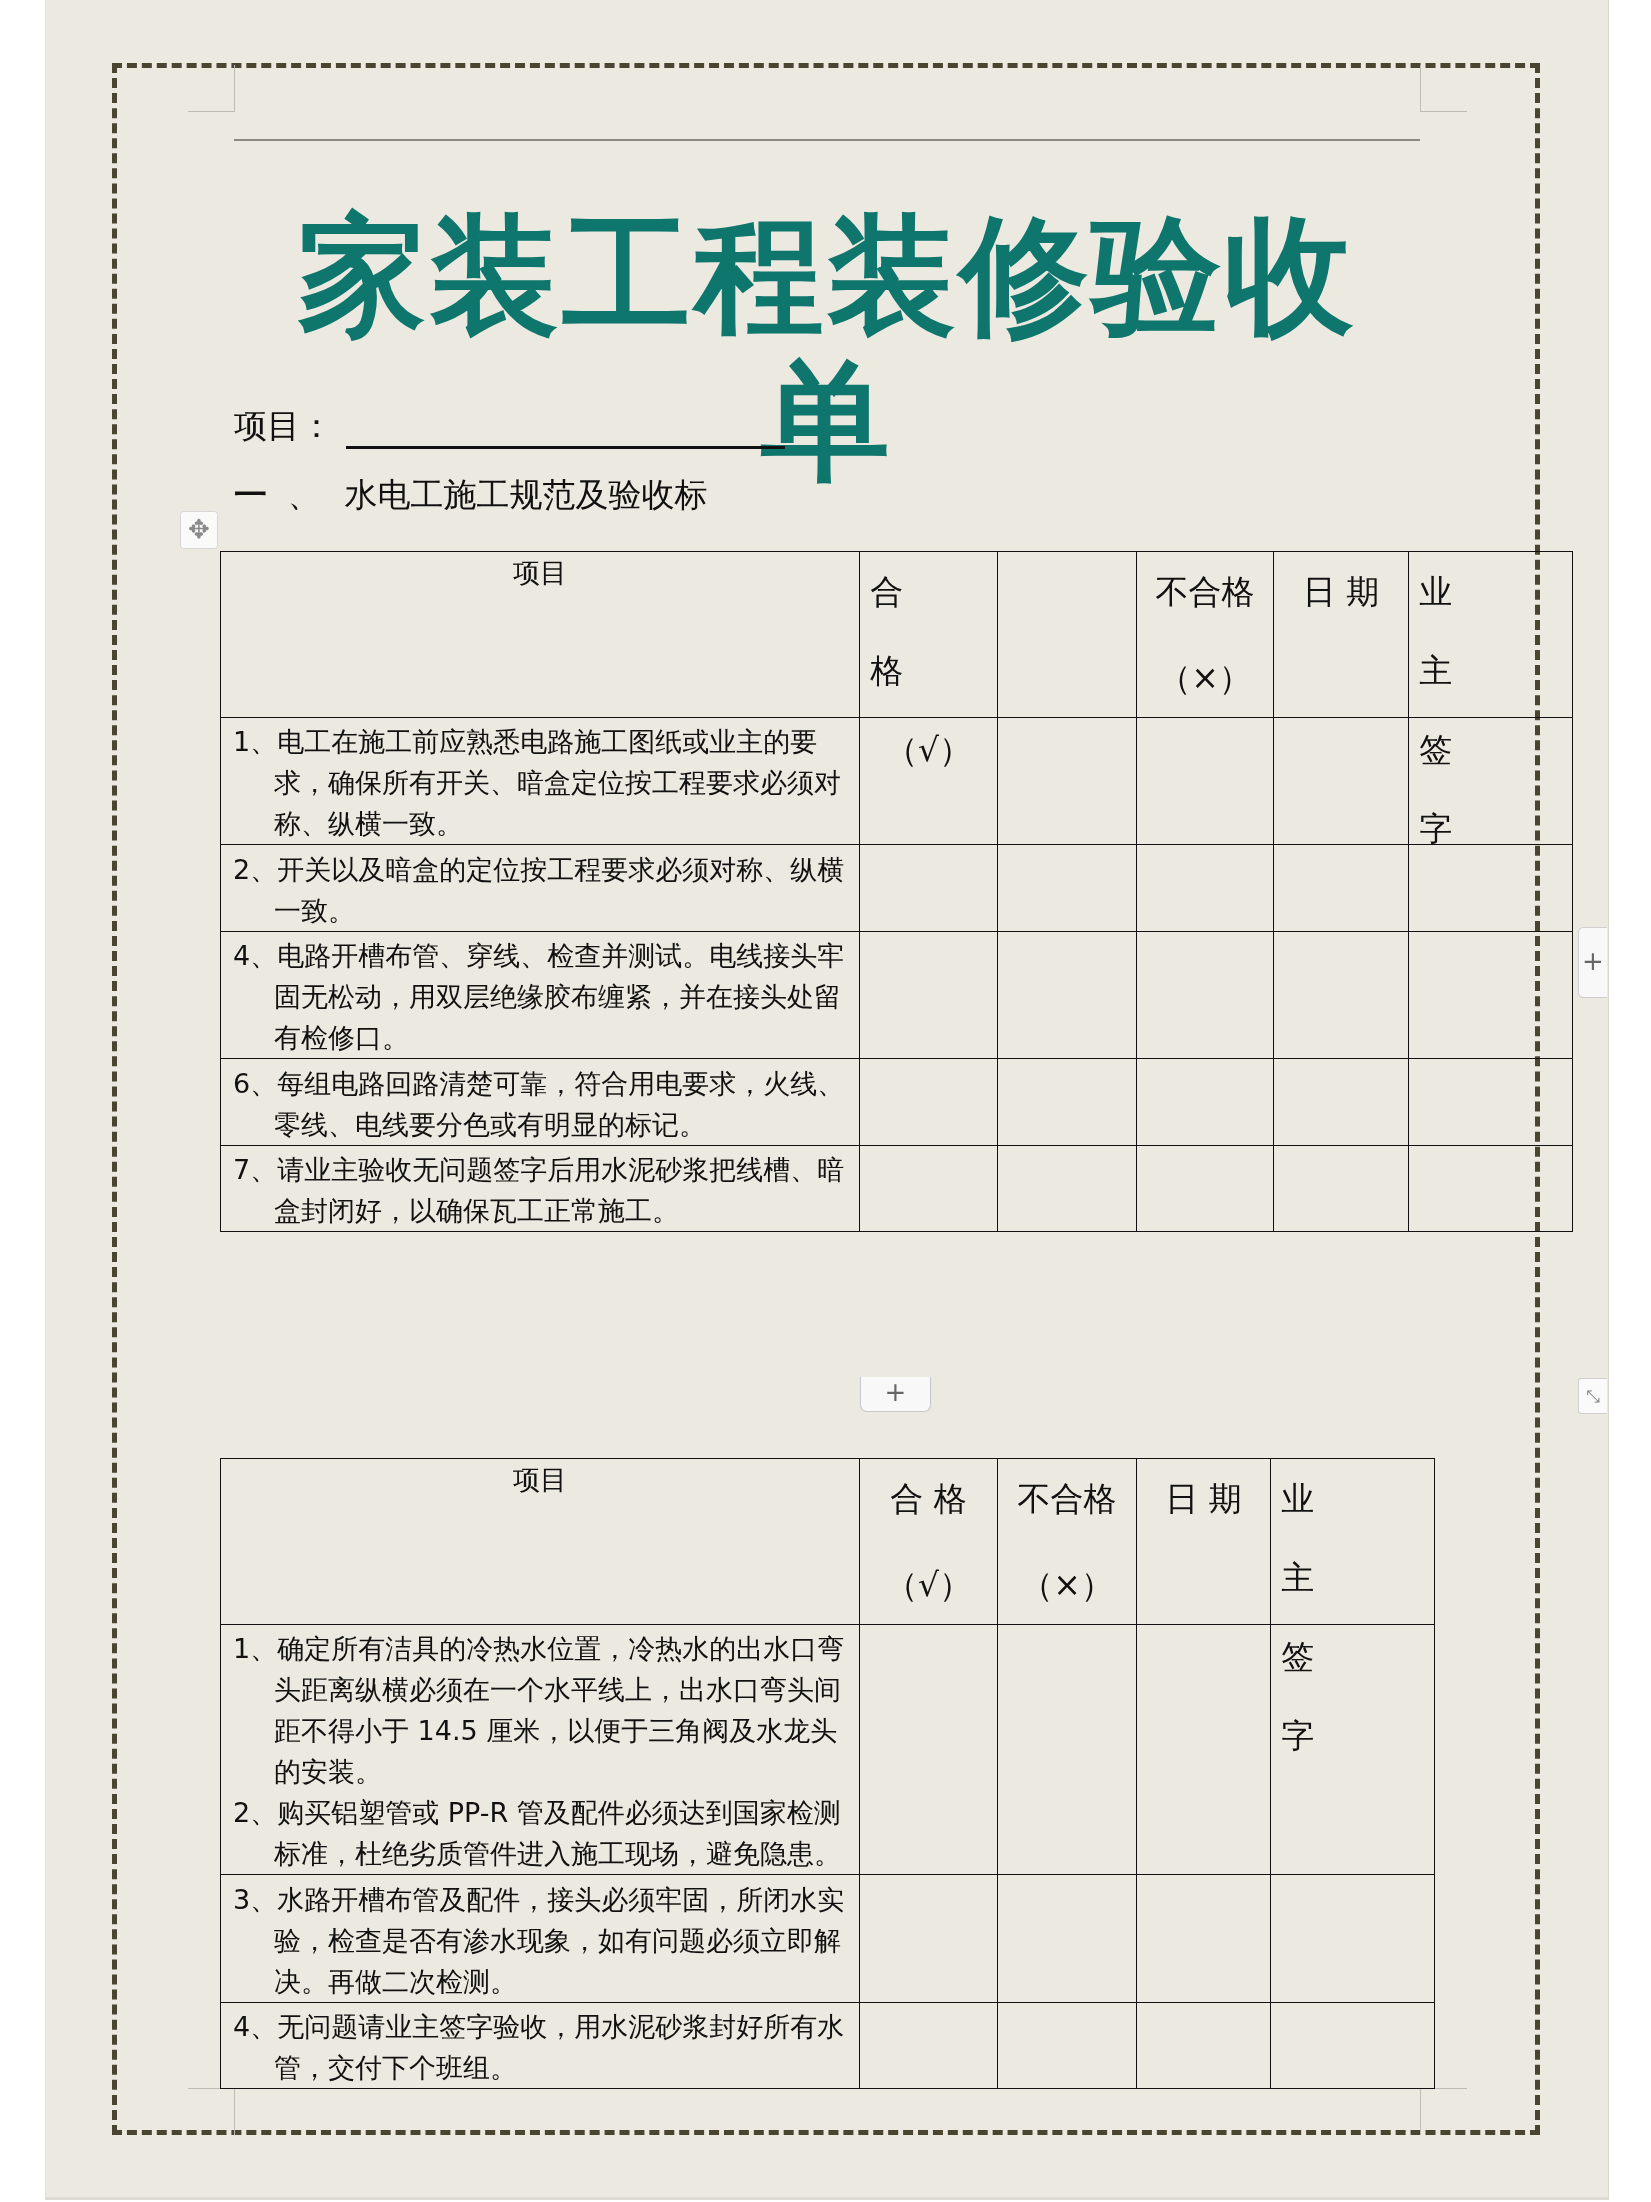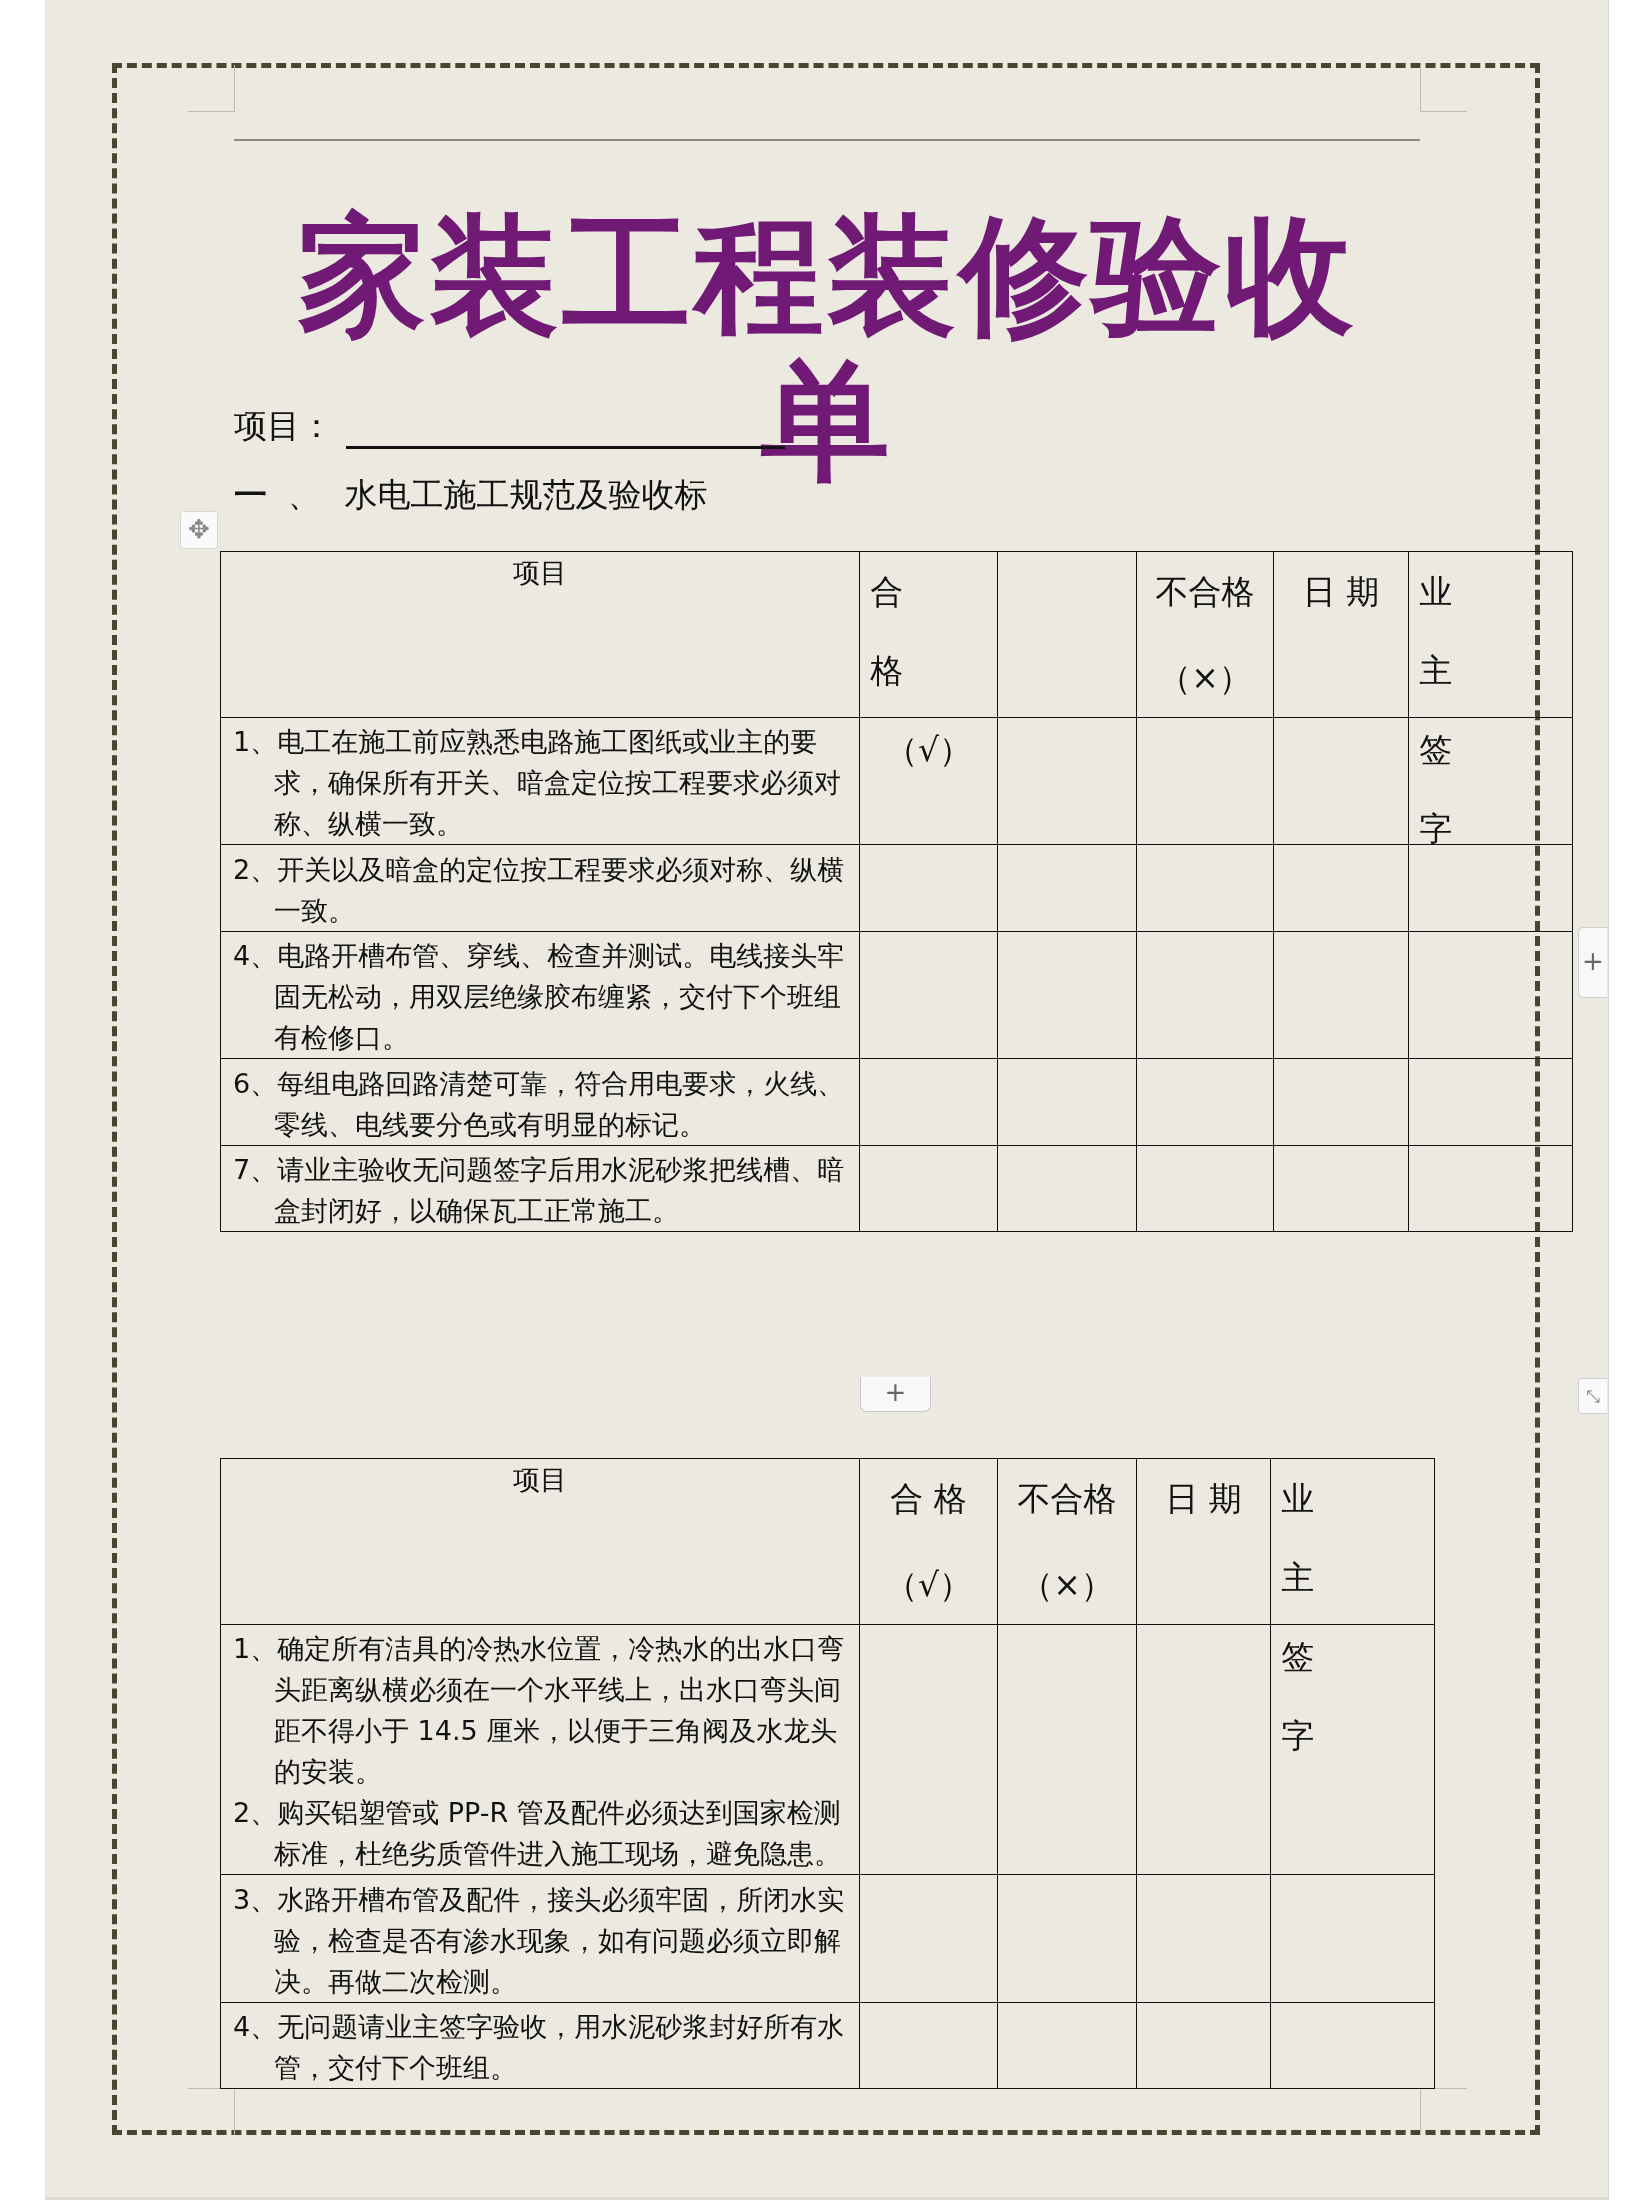--- a/index.html
+++ b/index.html
@@ -17,7 +17,7 @@
   .header-rule { position:absolute; left:234px; top:139px; width:1186px; height:1.7px; background:#8c8a82; }
   .title { position:absolute; left:234px; top:202px; width:1186px; text-align:center;
            font-family:"DejaVu Serif","Liberation Serif",serif; font-weight:bold; font-size:129px;
-           letter-spacing:3.4px; line-height:146px; color:#701a75; }
+           letter-spacing:3.4px; line-height:146px; color:#0f766e; }
   .project-line { position:absolute; left:234px; top:404px; font-size:33px; line-height:43px; }
   .project-underline { position:absolute; left:346px; top:446px; width:439px; height:2.6px; background:#111; }
   .section-heading { position:absolute; left:234px; top:472px; font-size:33px; line-height:45px; }

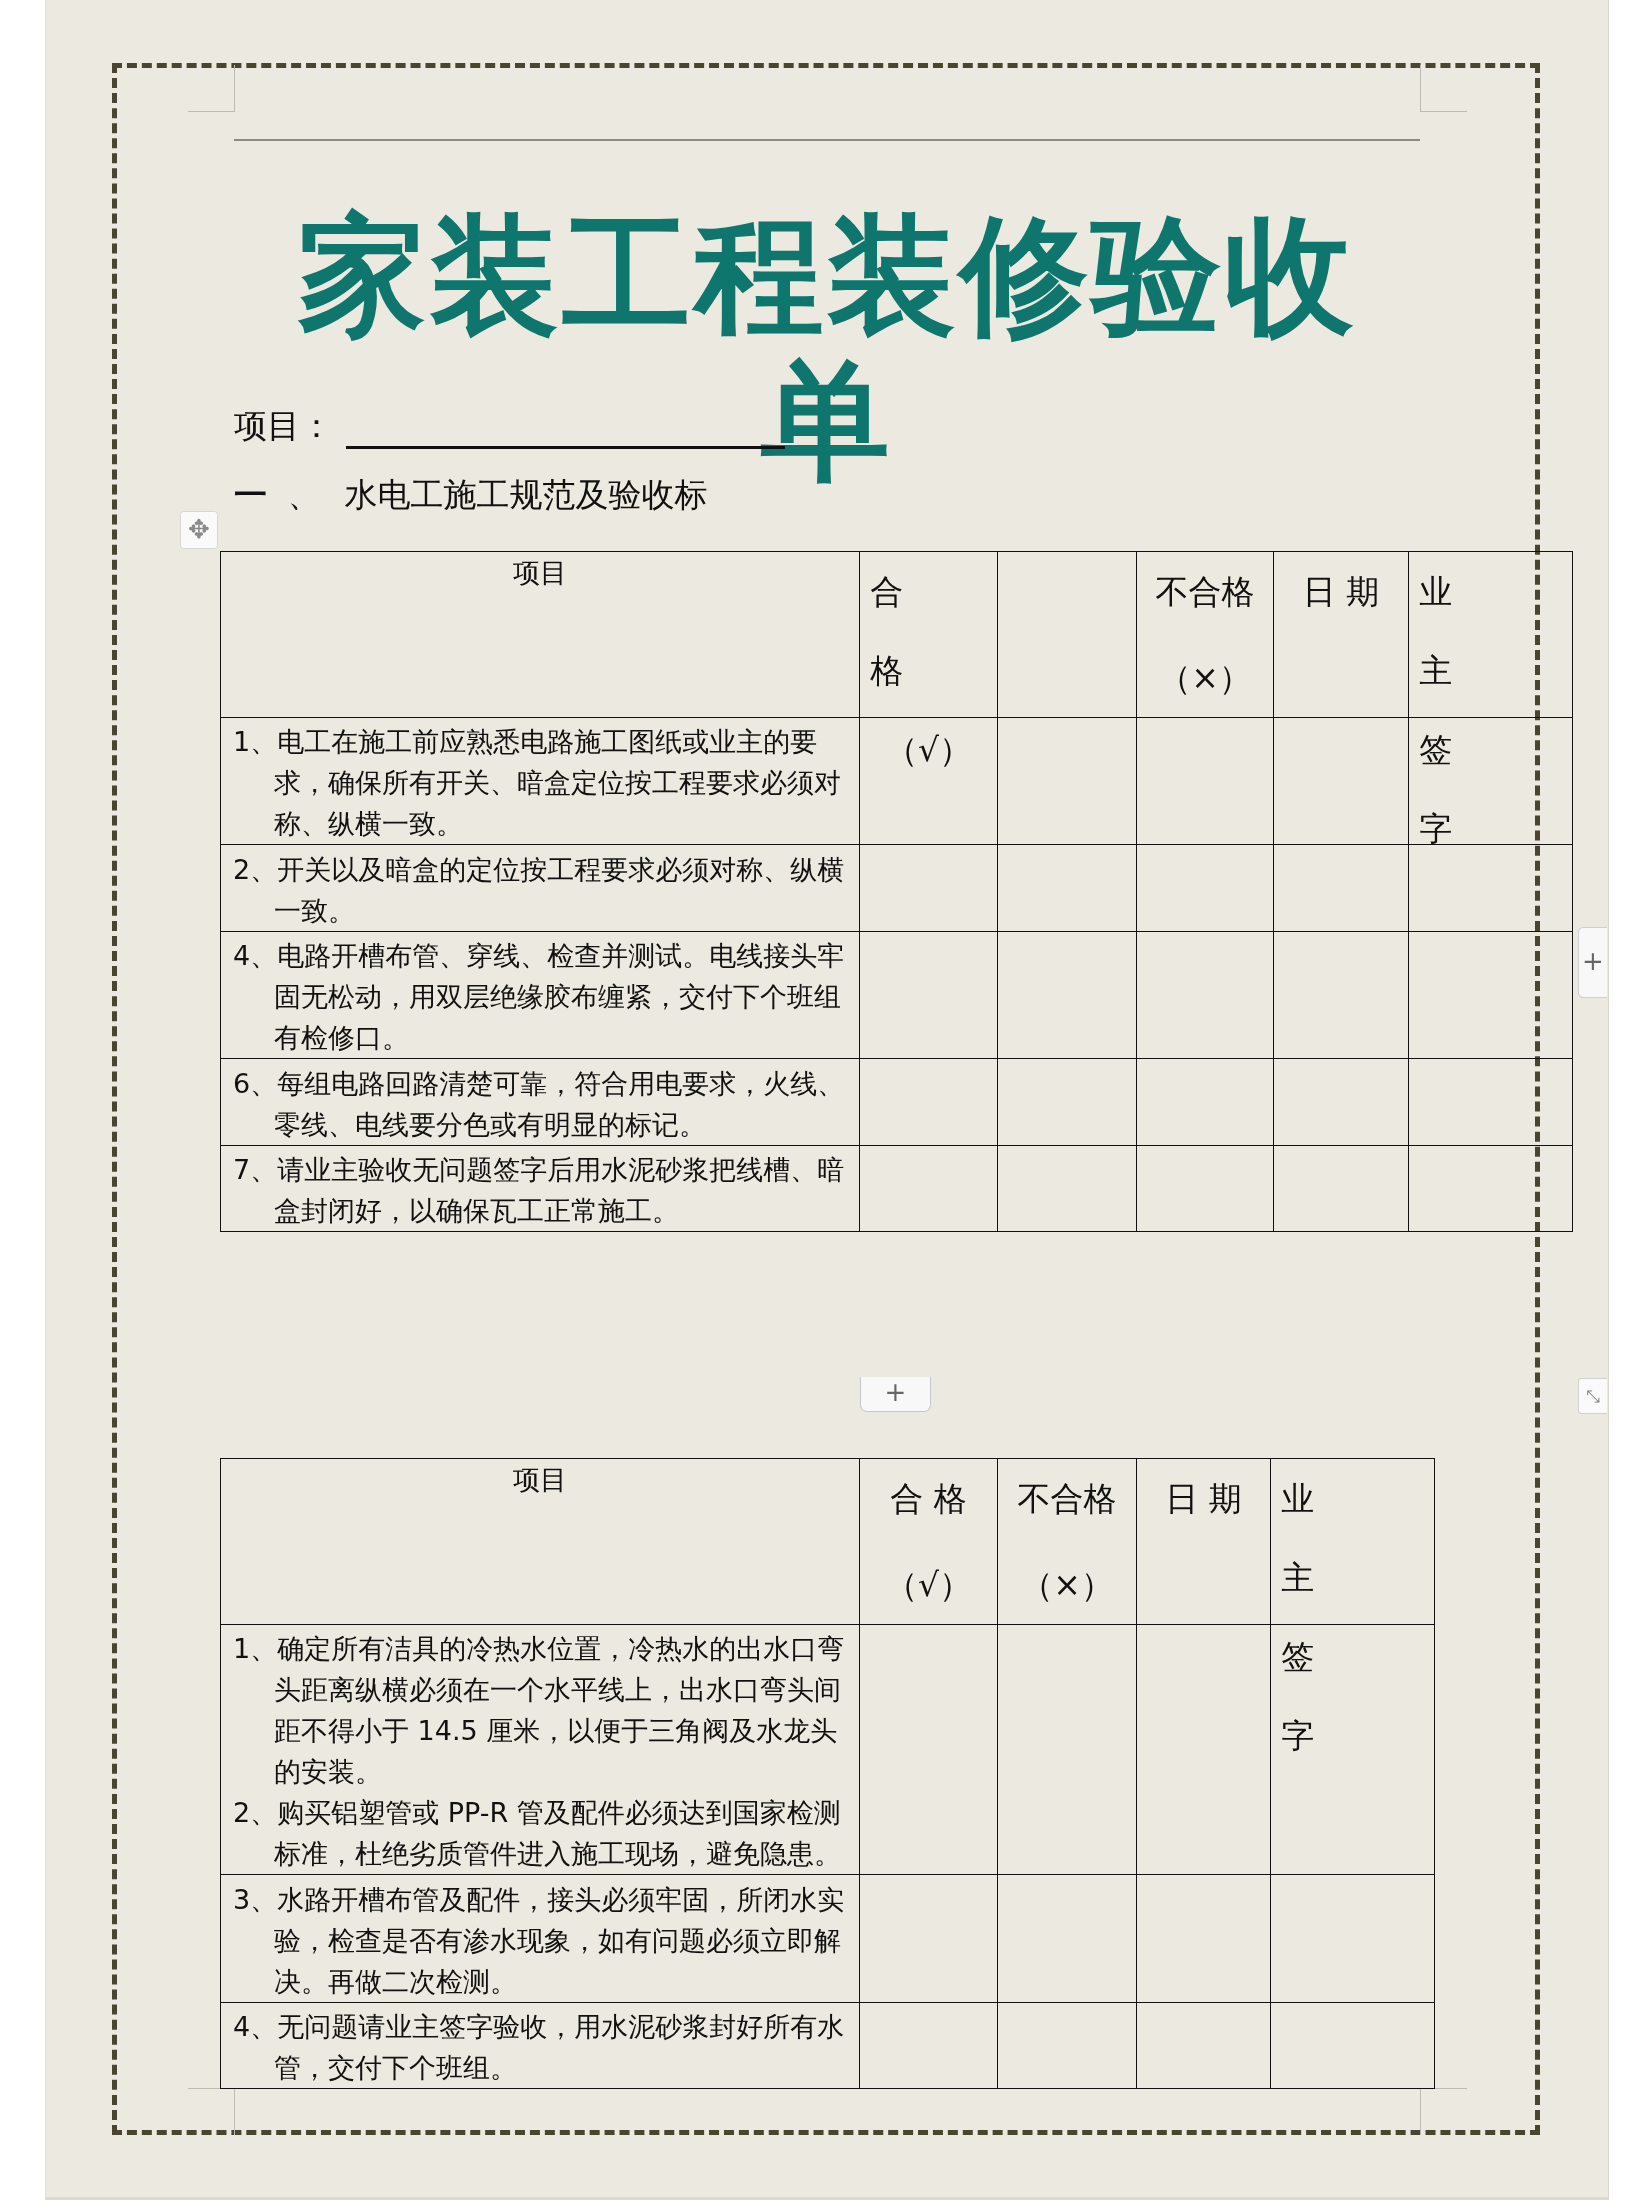--- a/index.html
+++ b/index.html
@@ -148,7 +148,7 @@
     <td>
           <div class="item-text">
       <span class="item-line">4、电路开槽布管、穿线、检查并测试。电线接头牢</span>
-      <span class="item-line indent">固无松动，用双层绝缘胶布缠紧，交付下个班组</span>
+      <span class="item-line indent">固无松动，用双层绝缘胶布缠紧，并在接头处留</span>
       <span class="item-line indent">有检修口。</span>
           </div>
         </td>

